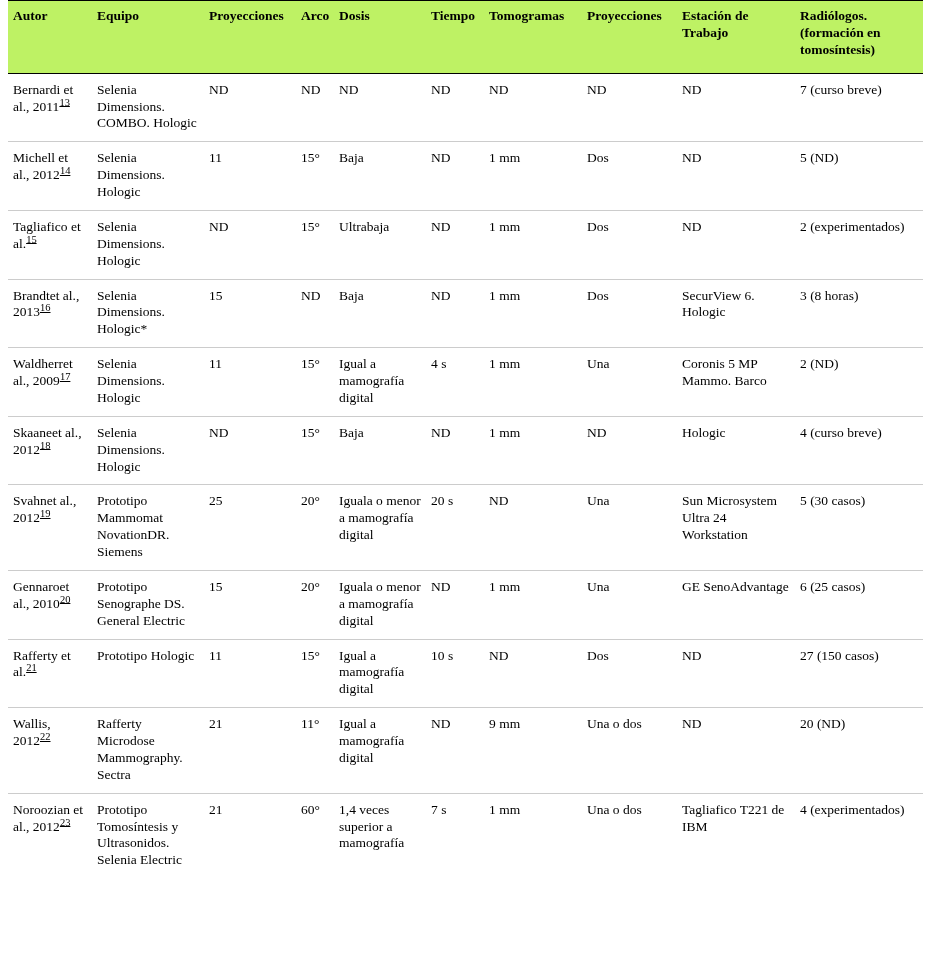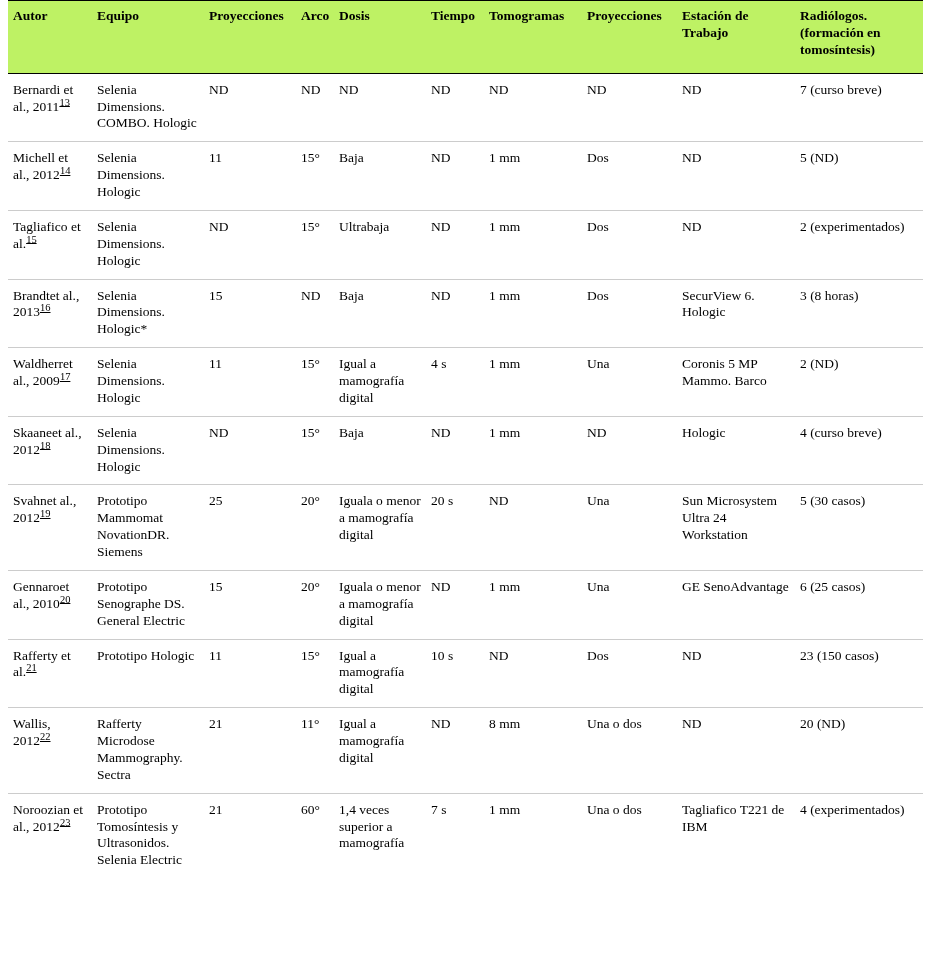--- a/index.html
+++ b/index.html
@@ -202,7 +202,7 @@
           <td><span class="cell-text">ND</span></td>
           <td><span class="cell-text">Dos</span></td>
           <td><span class="cell-text">ND</span></td>
-          <td><span class="cell-text">23 (150 casos)</span></td>
+          <td><span class="cell-text">27 (150 casos)</span></td>
         </tr>
         <tr>
           <td><span class="cell-text">Wallis, 2012</span><a class="ref">22</a></td>

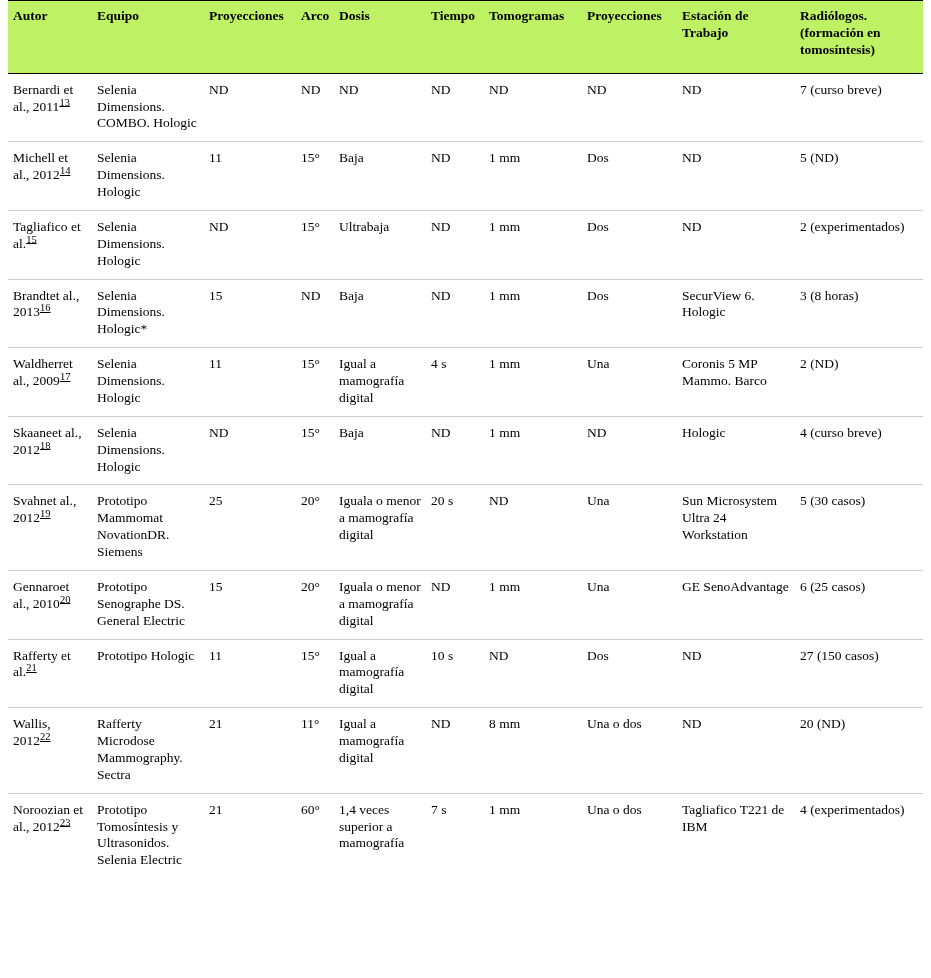--- a/index.html
+++ b/index.html
@@ -211,7 +211,7 @@
           <td><span class="cell-text">11°</span></td>
           <td><span class="cell-text">Igual a mamografía digital</span></td>
           <td><span class="cell-text">ND</span></td>
-          <td><span class="cell-text">8 mm</span></td>
+          <td><span class="cell-text">9 mm</span></td>
           <td><span class="cell-text">Una o dos</span></td>
           <td><span class="cell-text">ND</span></td>
           <td><span class="cell-text">20 (ND)</span></td>

